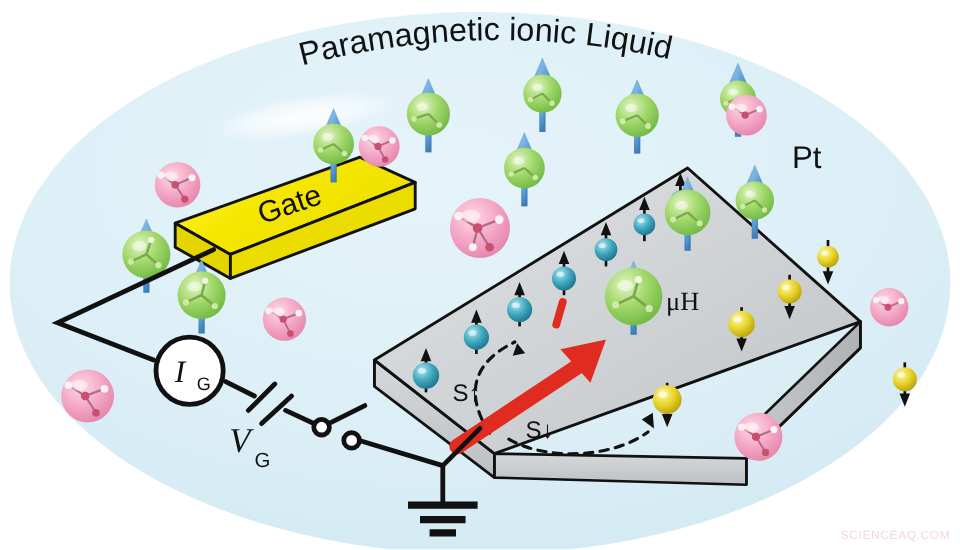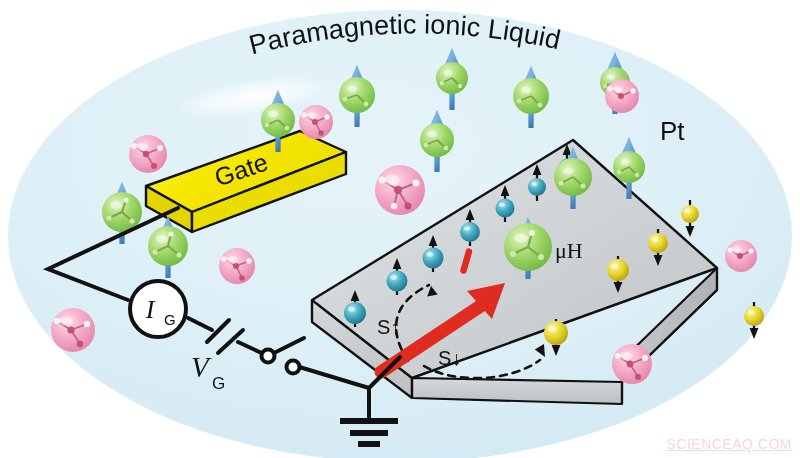--- a/index.html
+++ b/index.html
@@ -7,8 +7,8 @@
        font-family:"Liberation Sans","DejaVu Sans",sans-serif;}
   #stage{position:relative;width:800px;height:458px;background:#ffffff;}
   #stage svg{position:absolute;left:0;top:0;}
-  .wm{position:absolute;right:8px;bottom:6px;font-size:14px;letter-spacing:.5px;
-      color:#f2d7de;font-family:"Liberation Sans",sans-serif;text-decoration:underline;}
+  .wm{position:absolute;right:8px;bottom:6px;font-size:10px;letter-spacing:.5px;
+      color:#f2d7de;font-family:"Liberation Sans",sans-serif;}
 </style>
 </head>
 <body>

